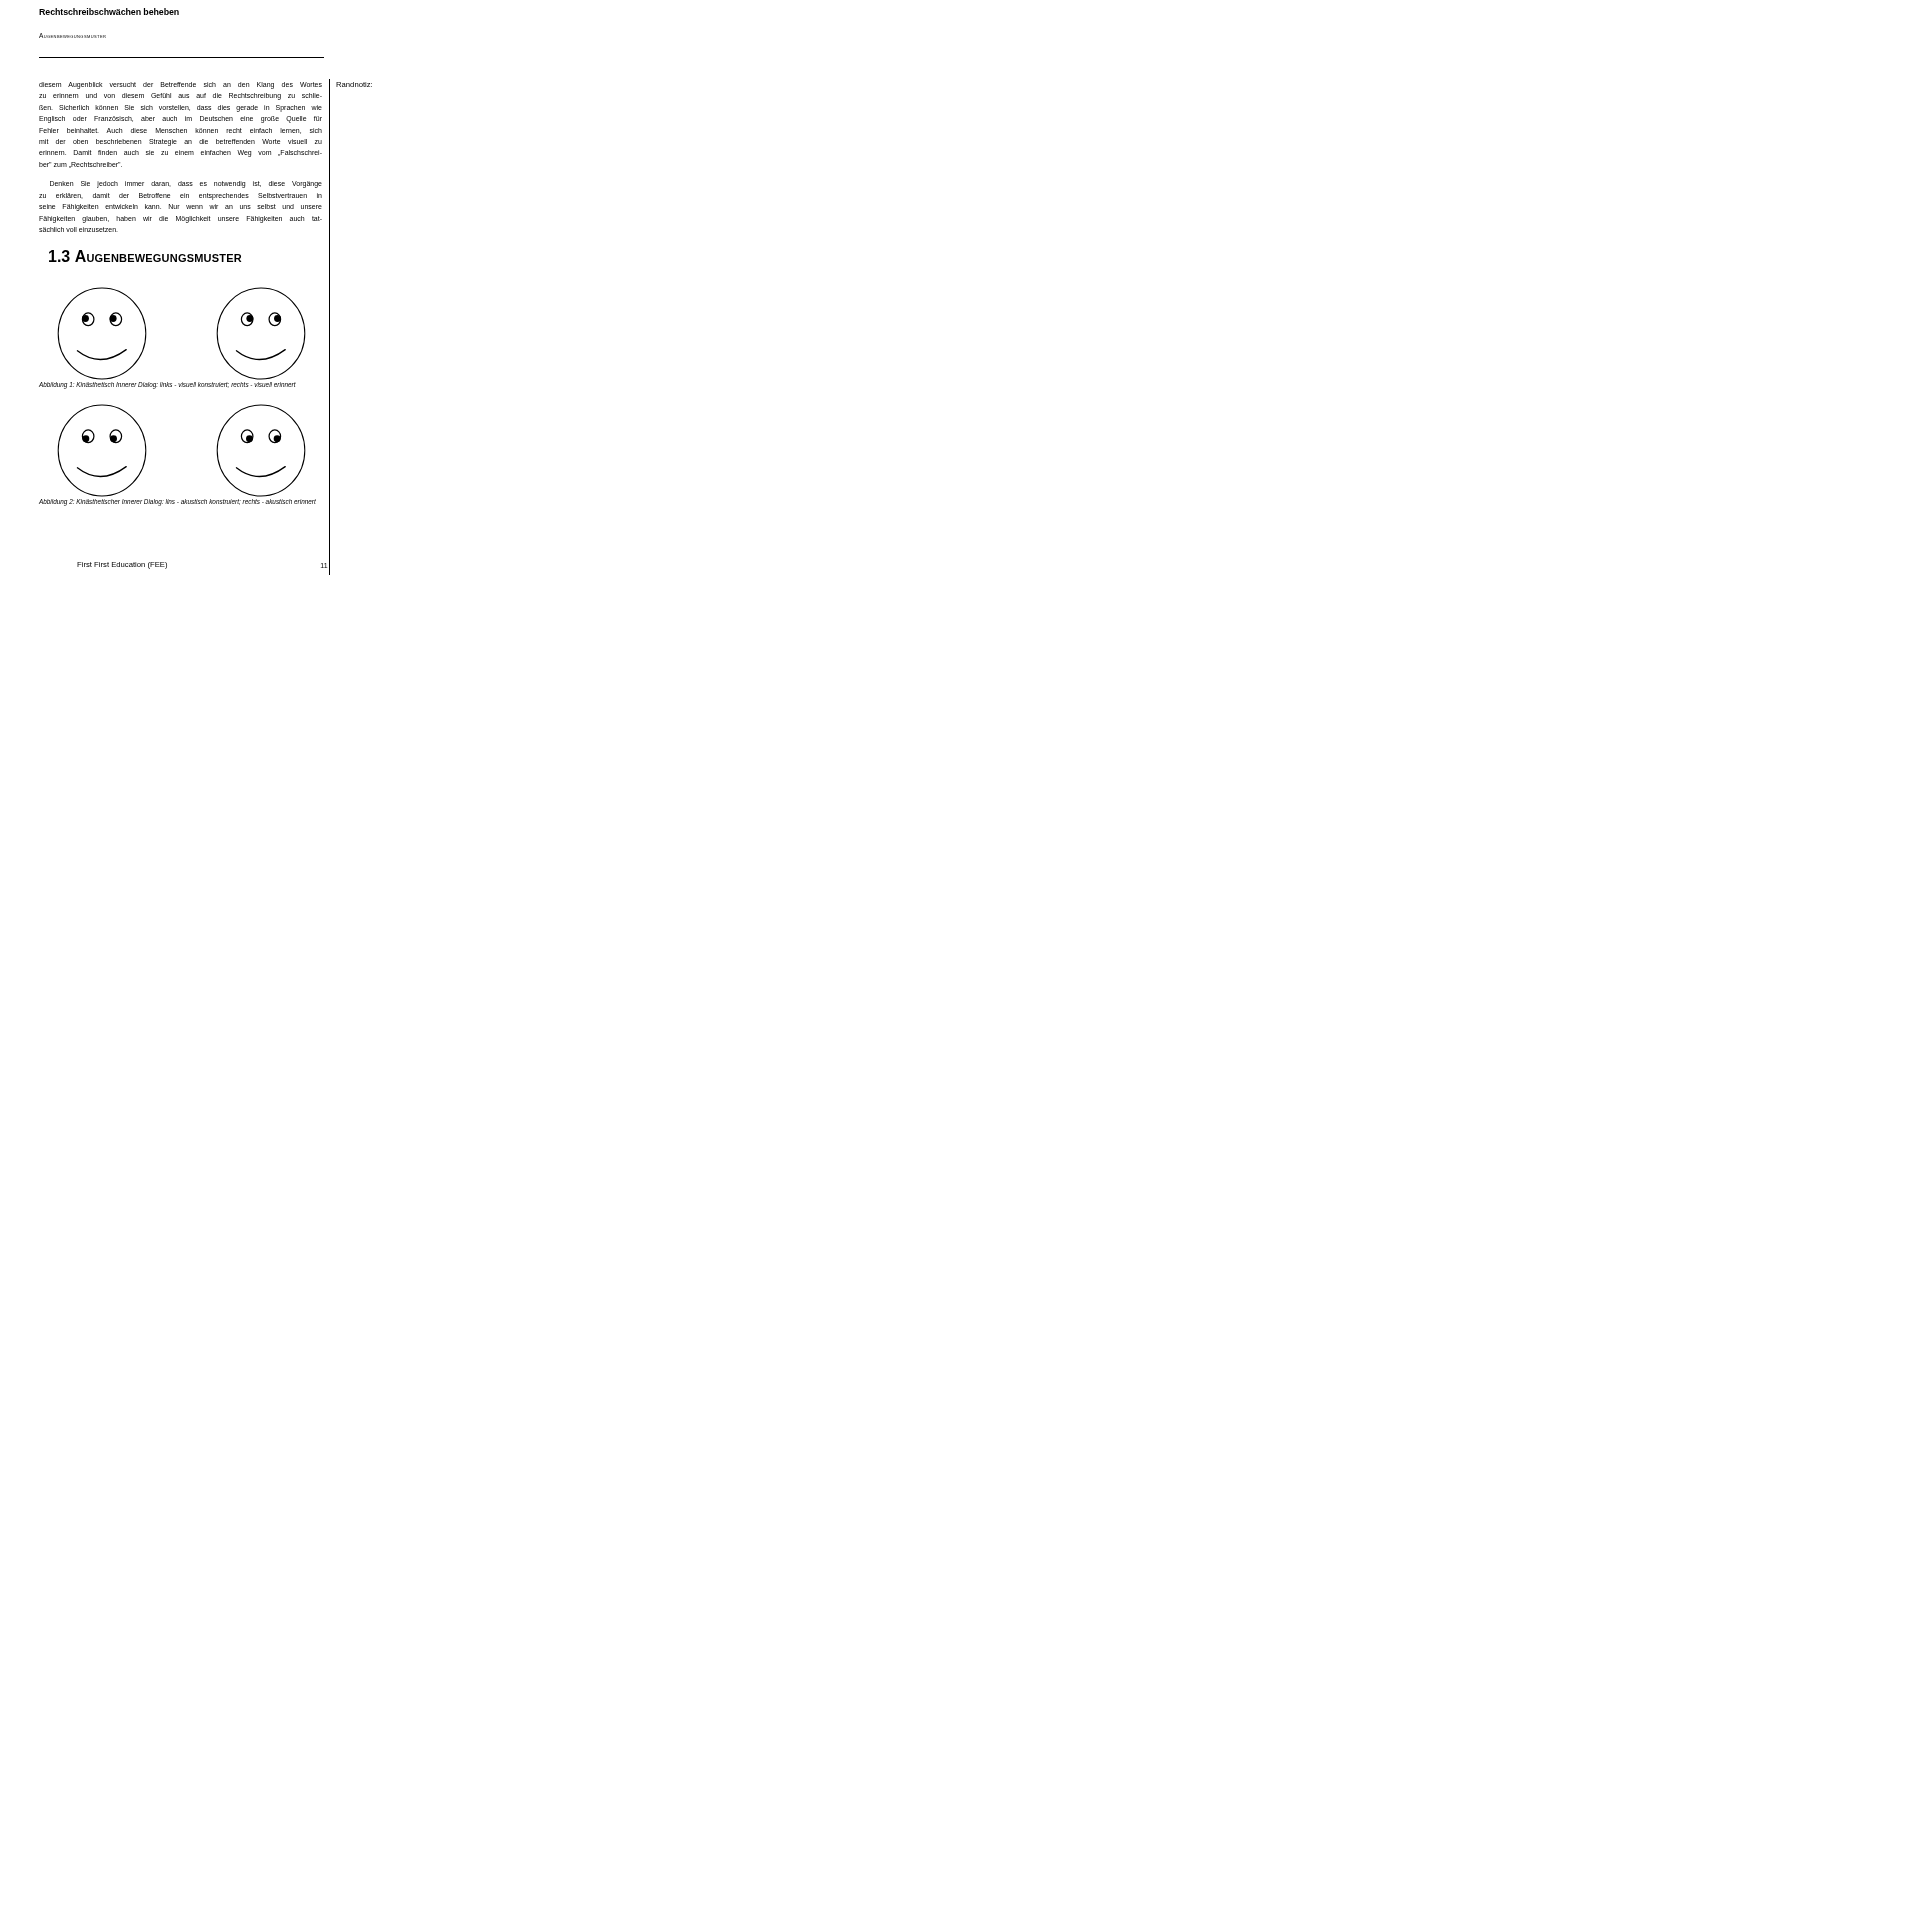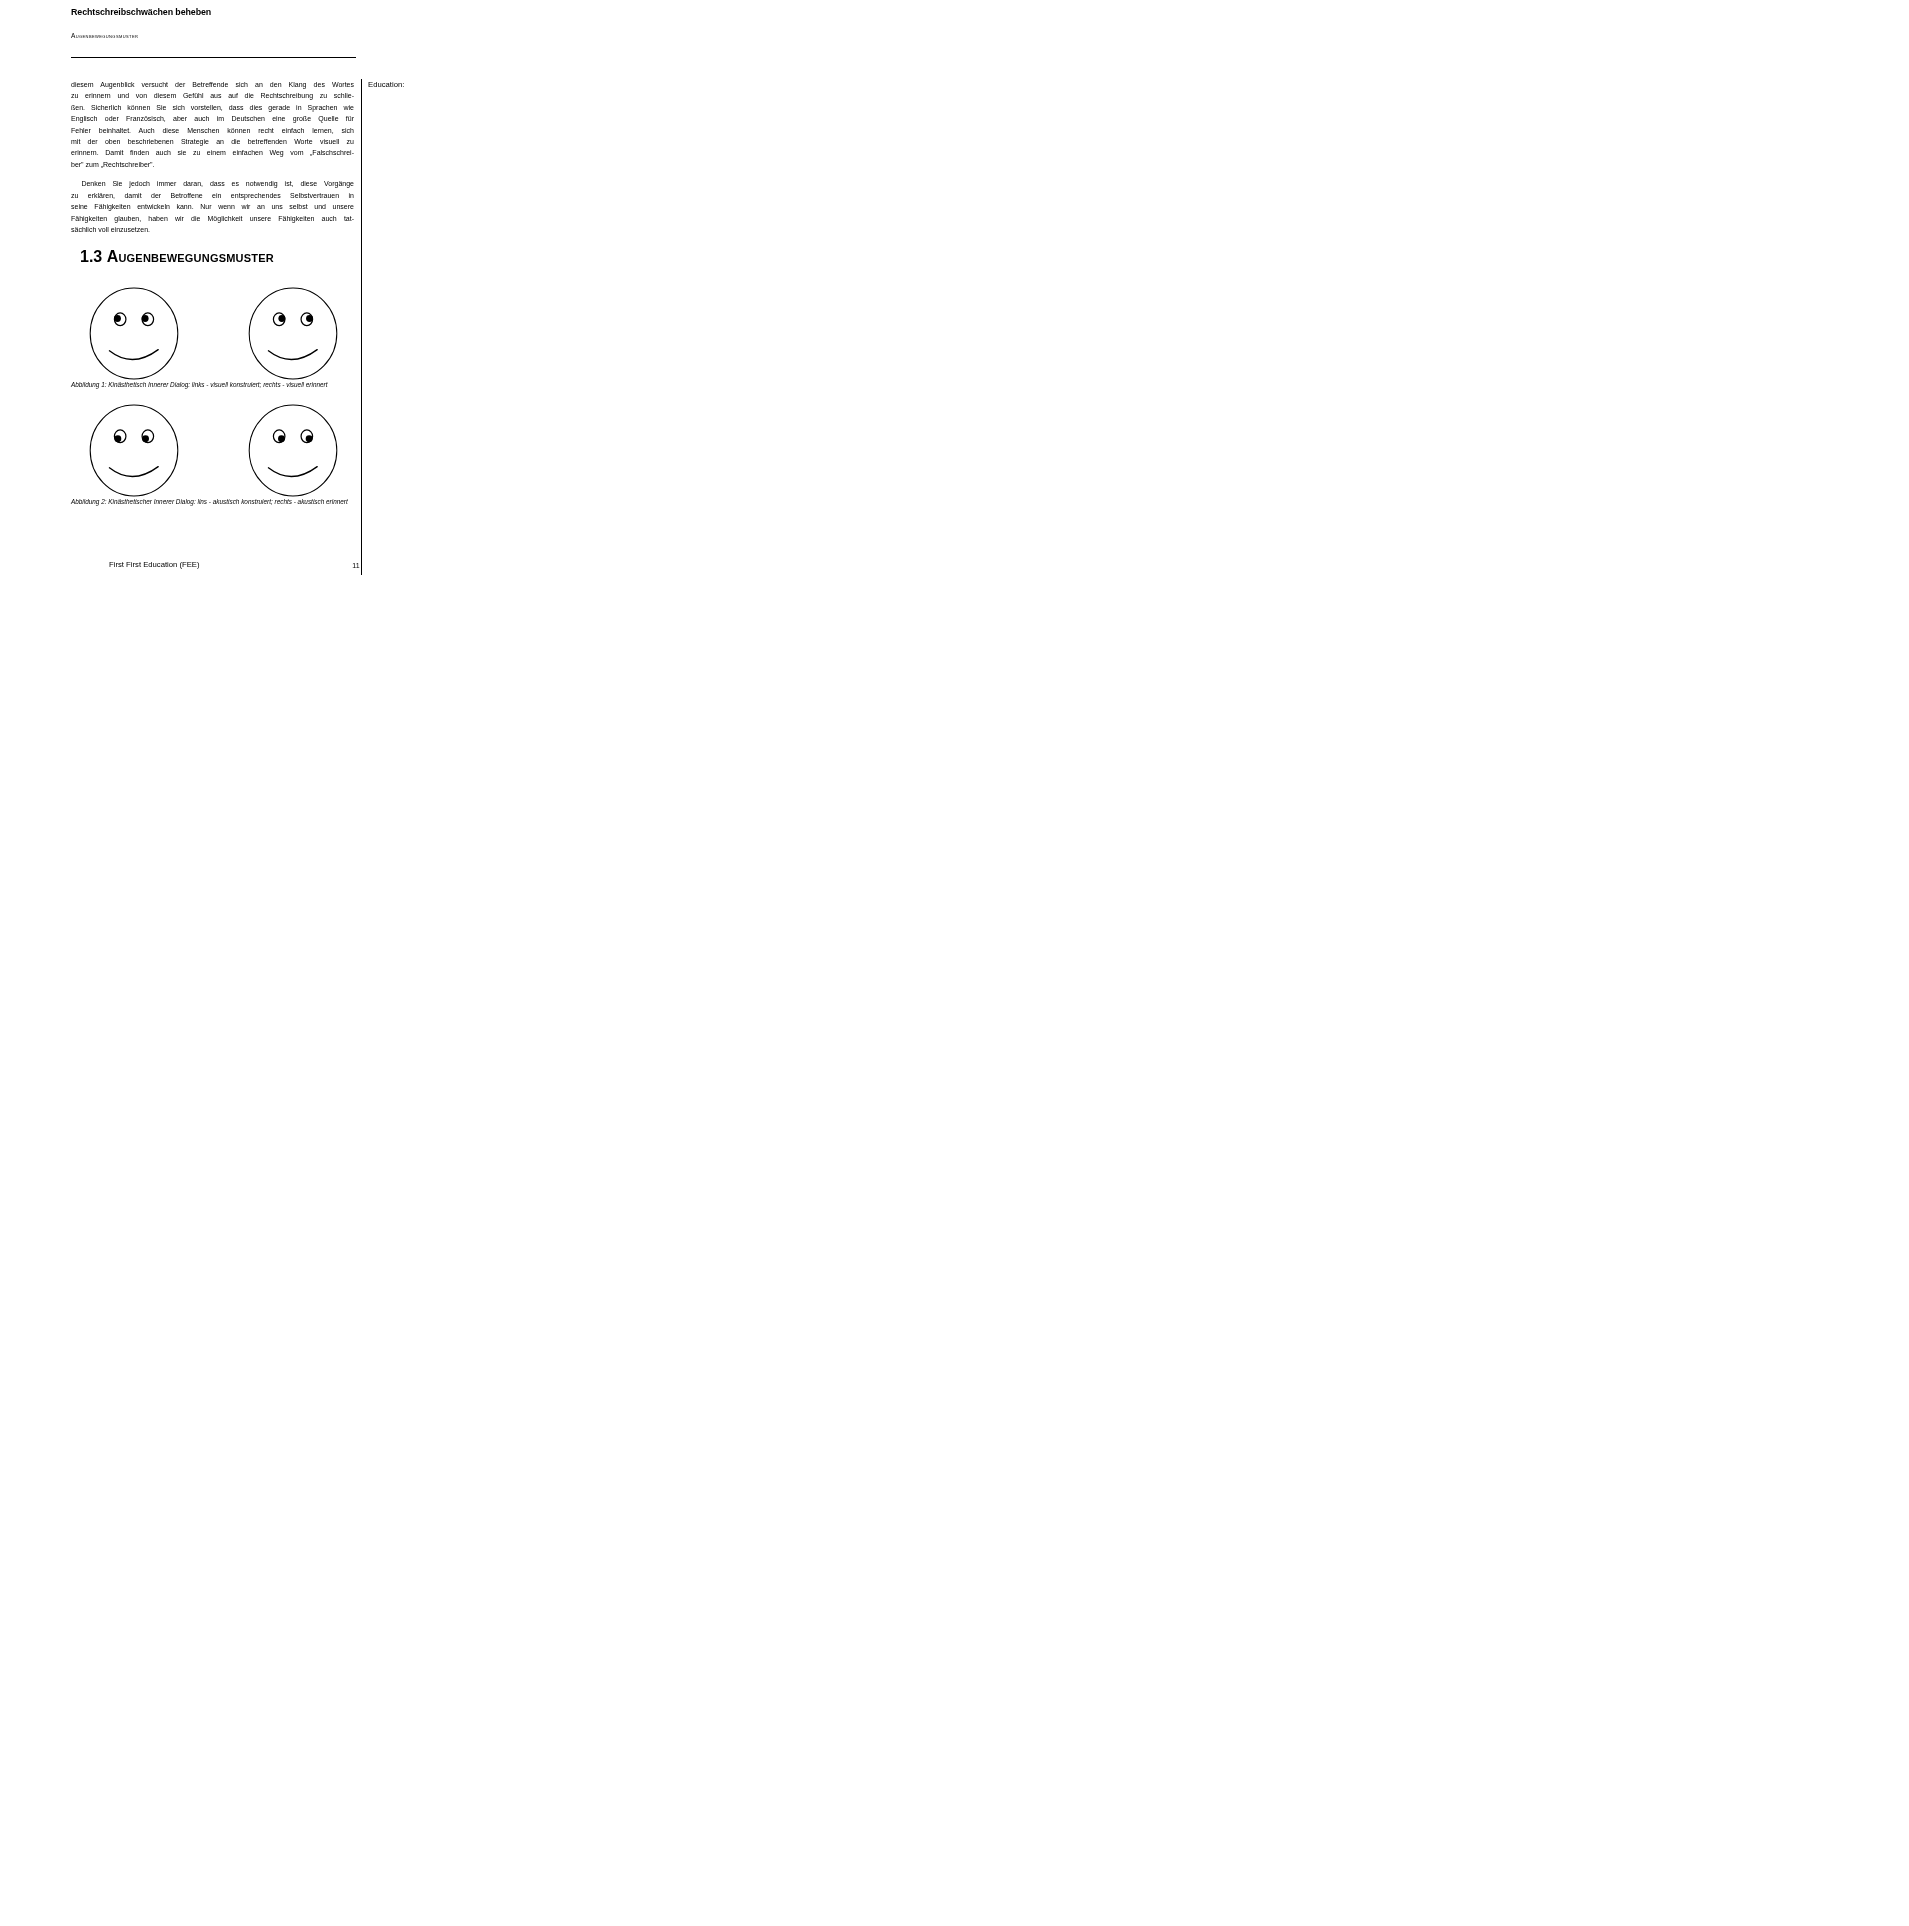--- a/index.html
+++ b/index.html
@@ -11,7 +11,6 @@
     color: #000000;
     font-family: "Liberation Sans", sans-serif;
     overflow: hidden;
-    margin-left: 32px;
   }
   .abs { position: absolute; }
   .page-title {

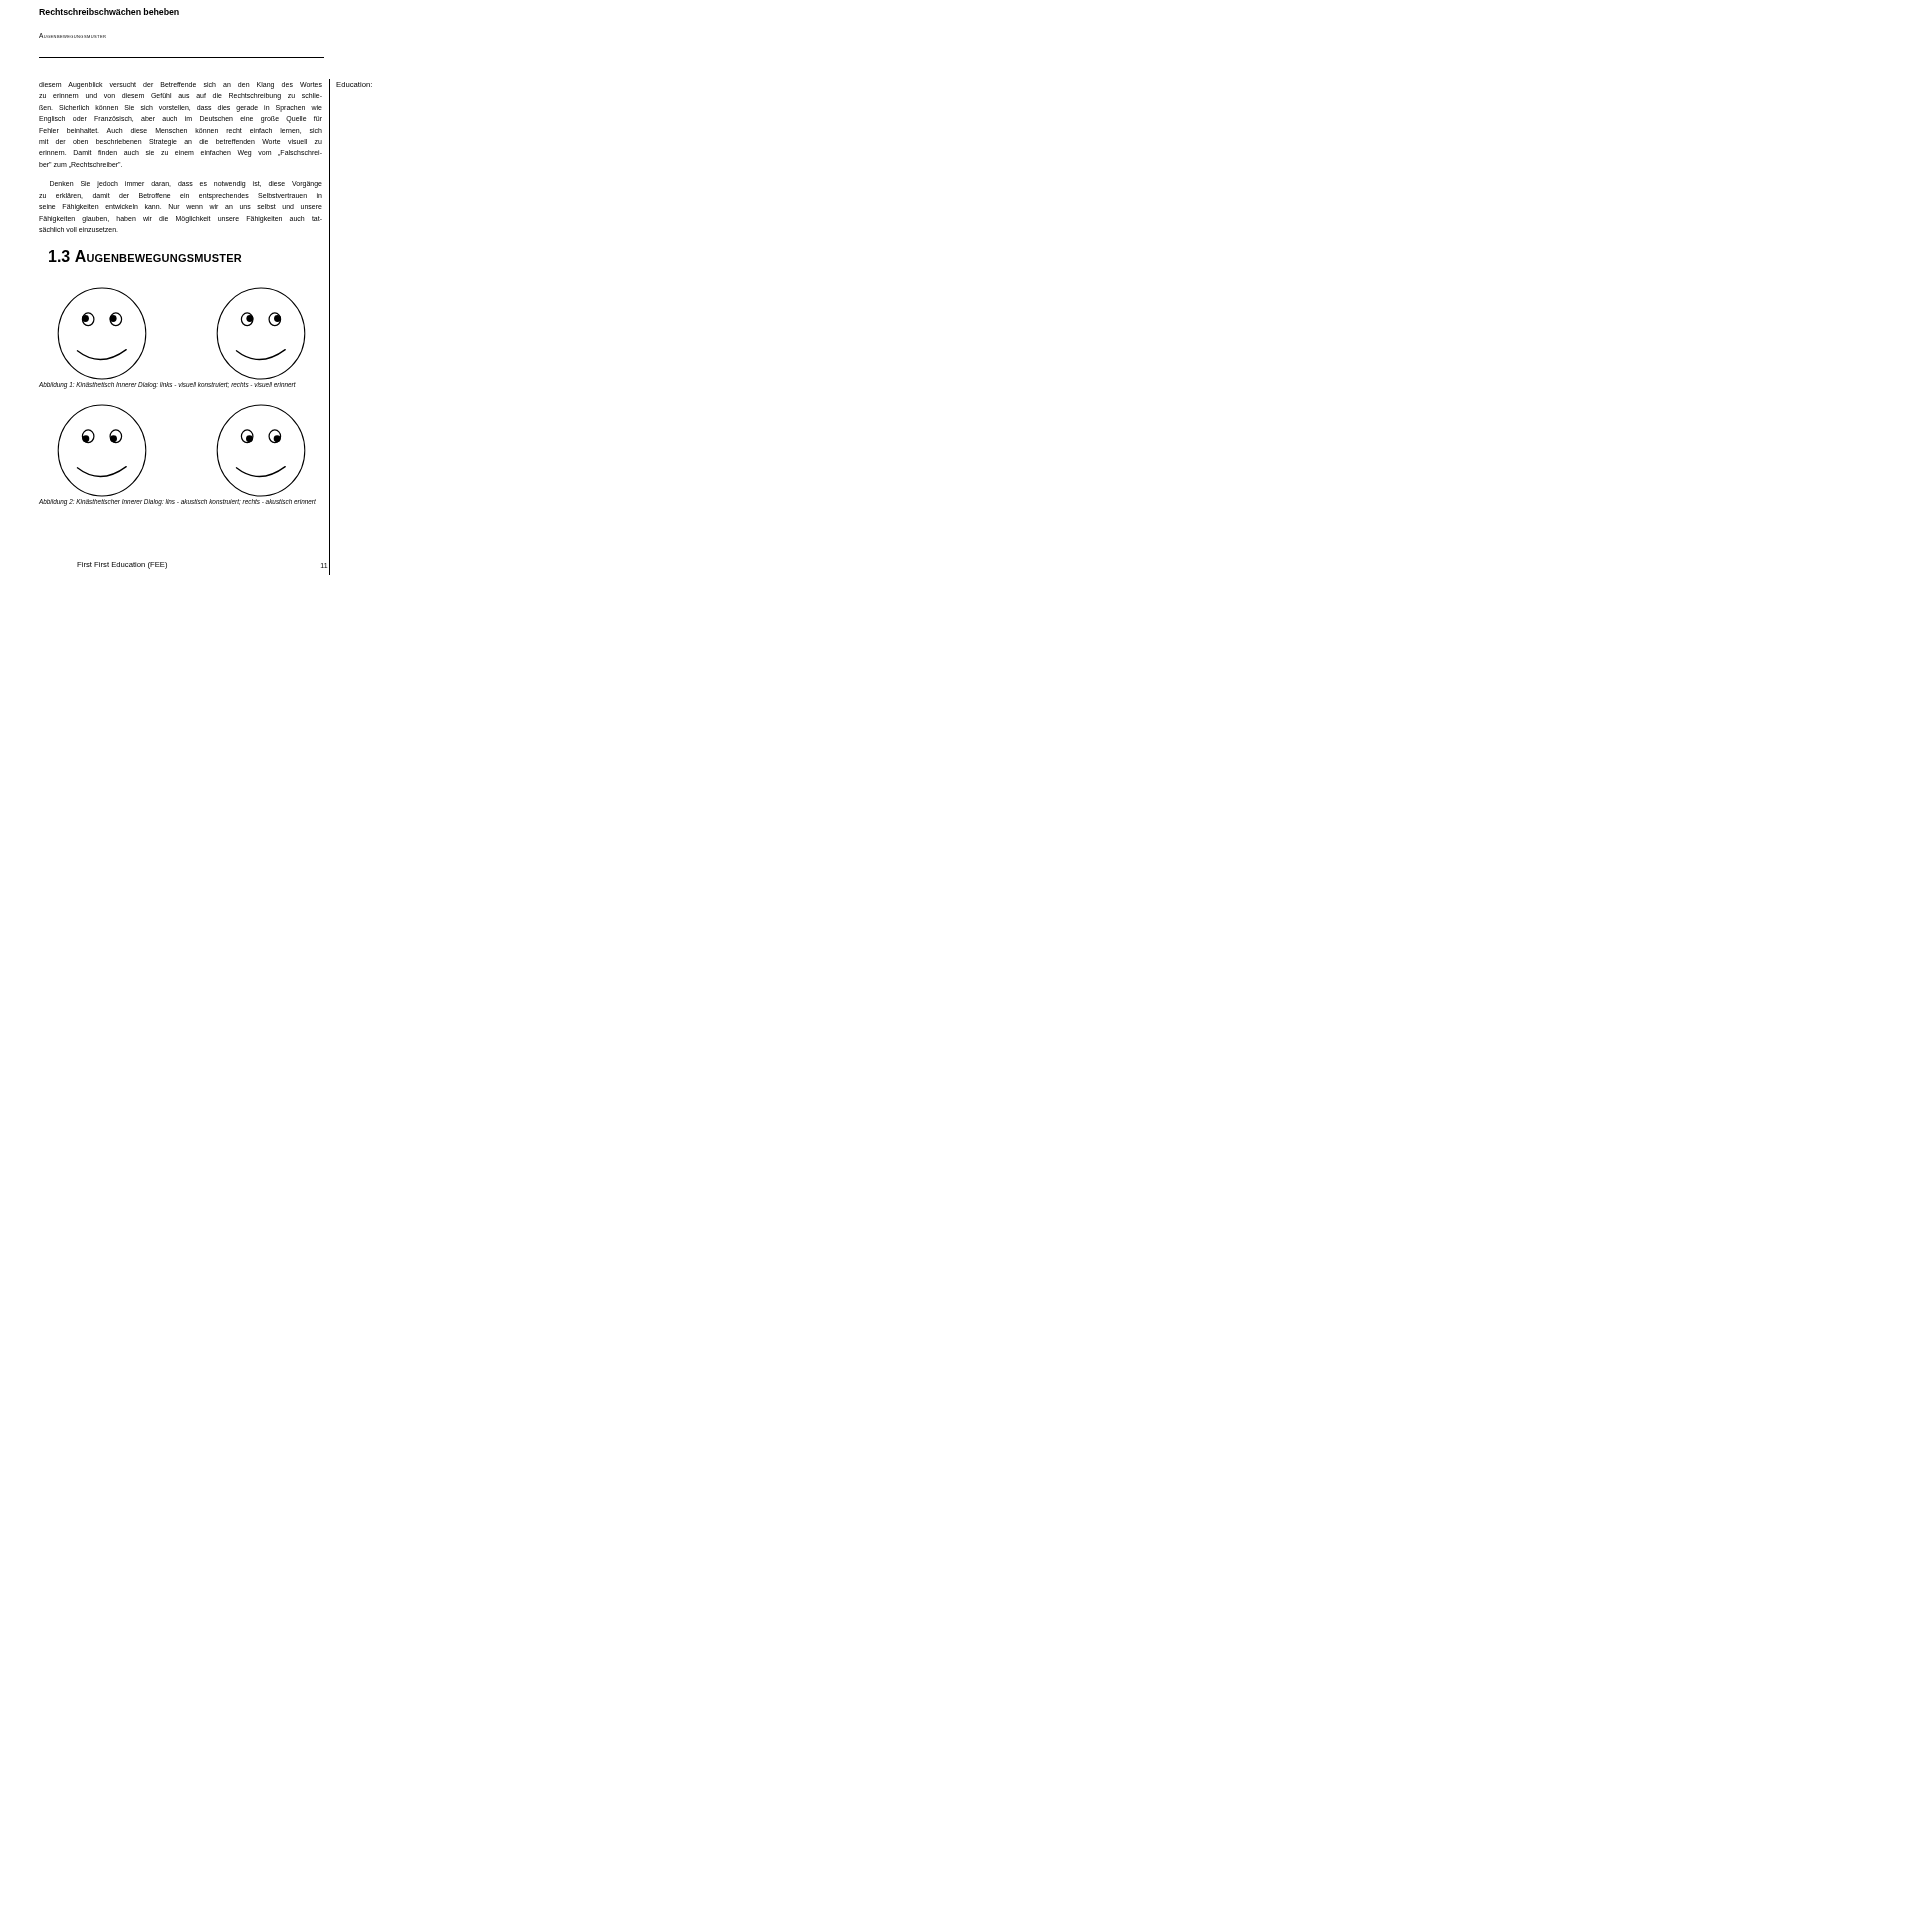--- a/index.html
+++ b/index.html
@@ -93,7 +93,7 @@
   <div class="abs header-rule"></div>
 
   <div class="abs margin-rule"></div>
-  <div class="abs margin-note">Education:</div>
+  <div class="abs margin-note">Randnotiz:</div>
 
   <div class="abs body-text">
     <div class="para1">

